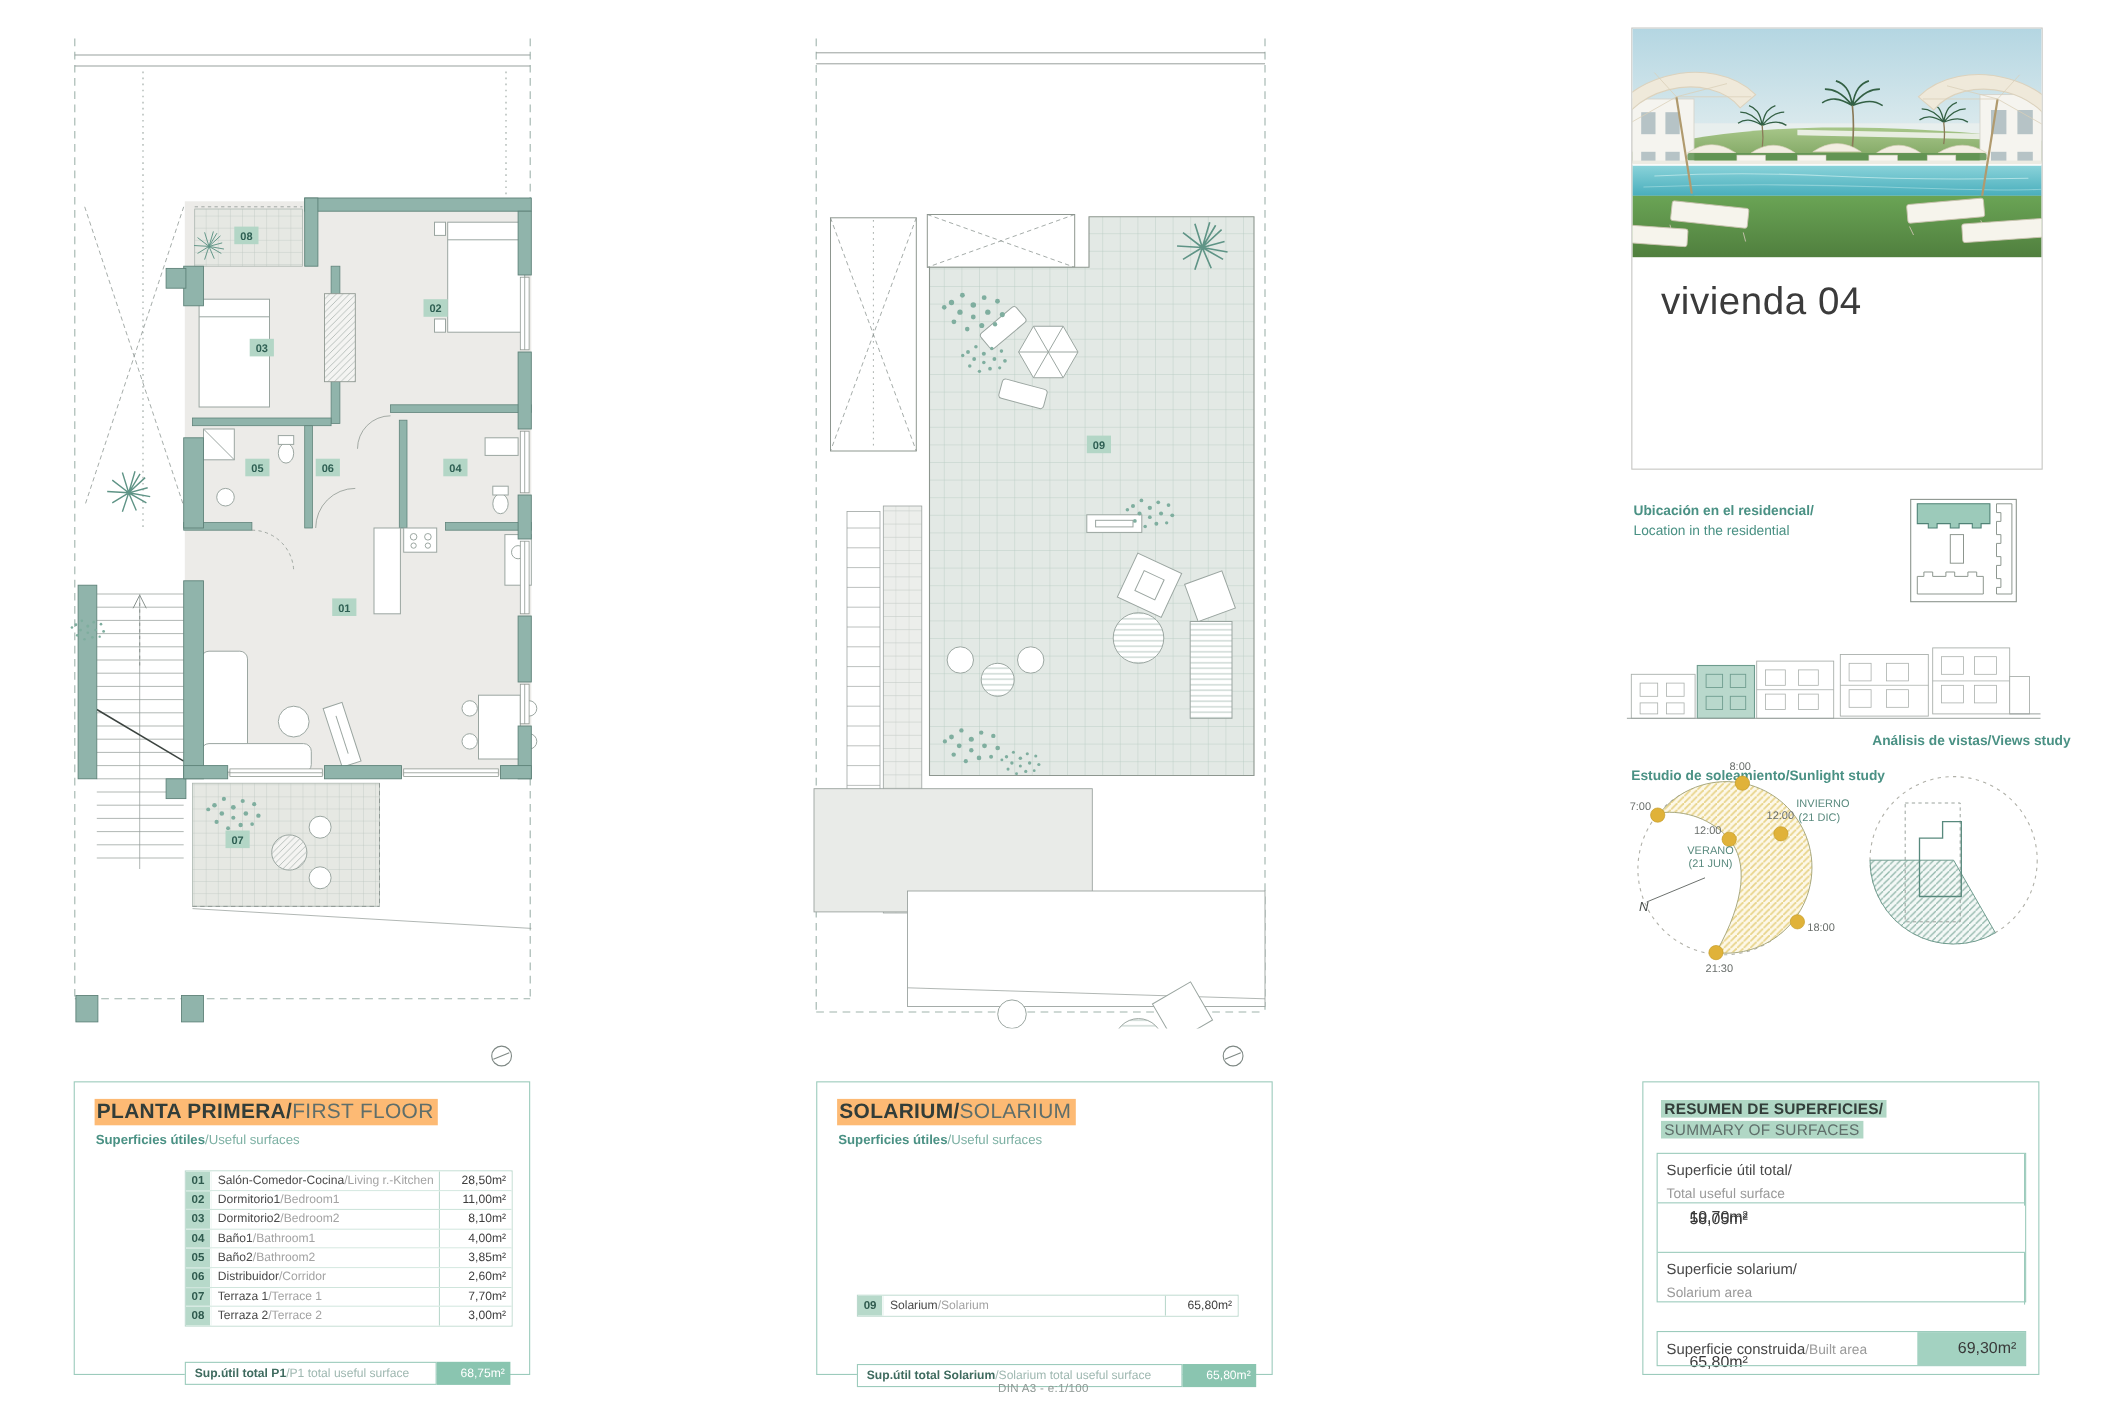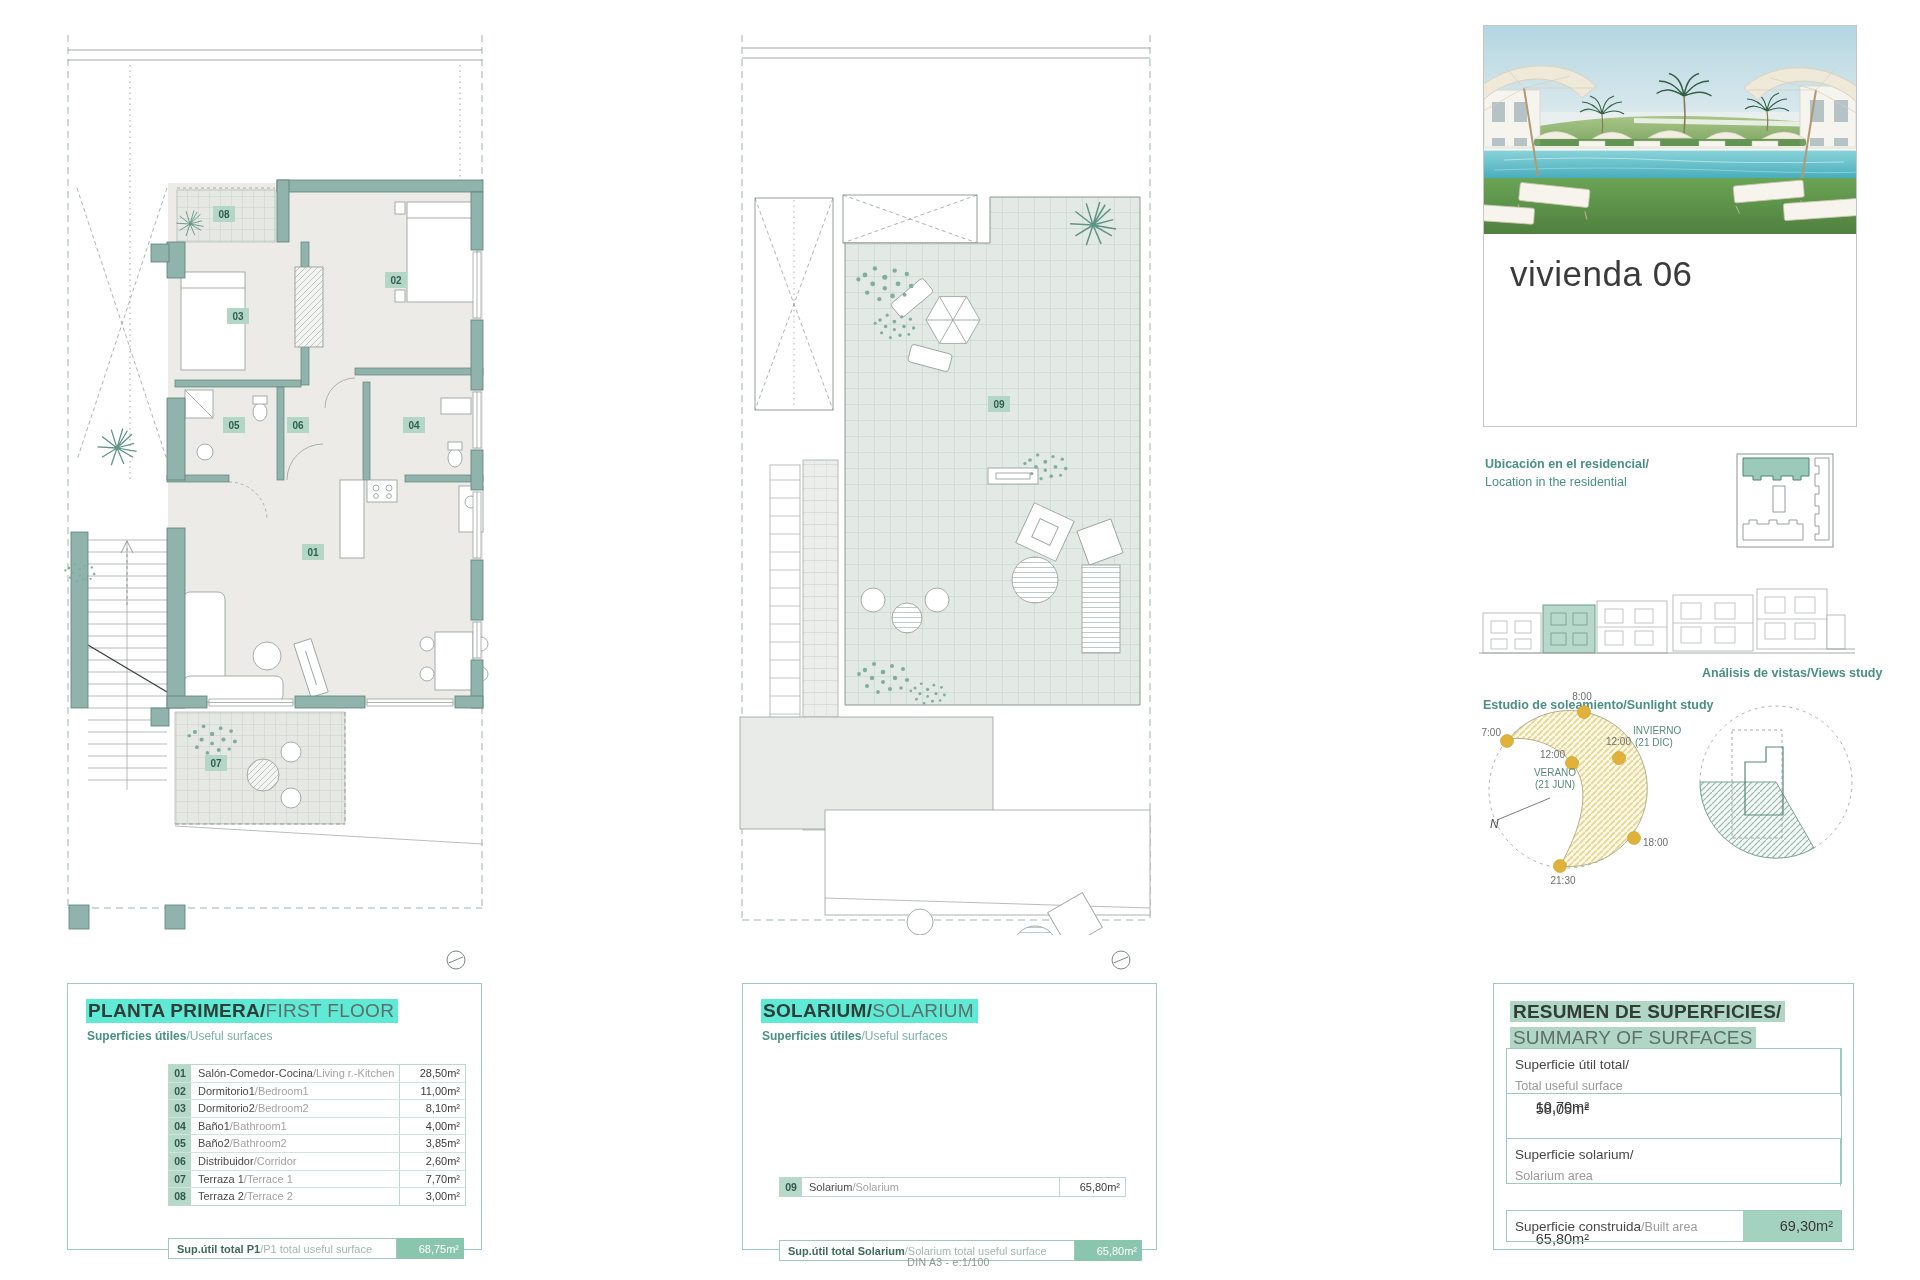--- a/index.html
+++ b/index.html
@@ -557,7 +557,7 @@
         <path d="M332 64 L392 98 M332 64 L352 42 M332 64 L286 52 M332 64 L264 64"></path>
       </g>
     </svg>
-    <div class="unit-title">vivienda 06</div>
+    <div class="unit-title">vivienda 04</div>
   </div>
 
   <div class="teal-label" style="left:1485px;top:455px;width:220px;">

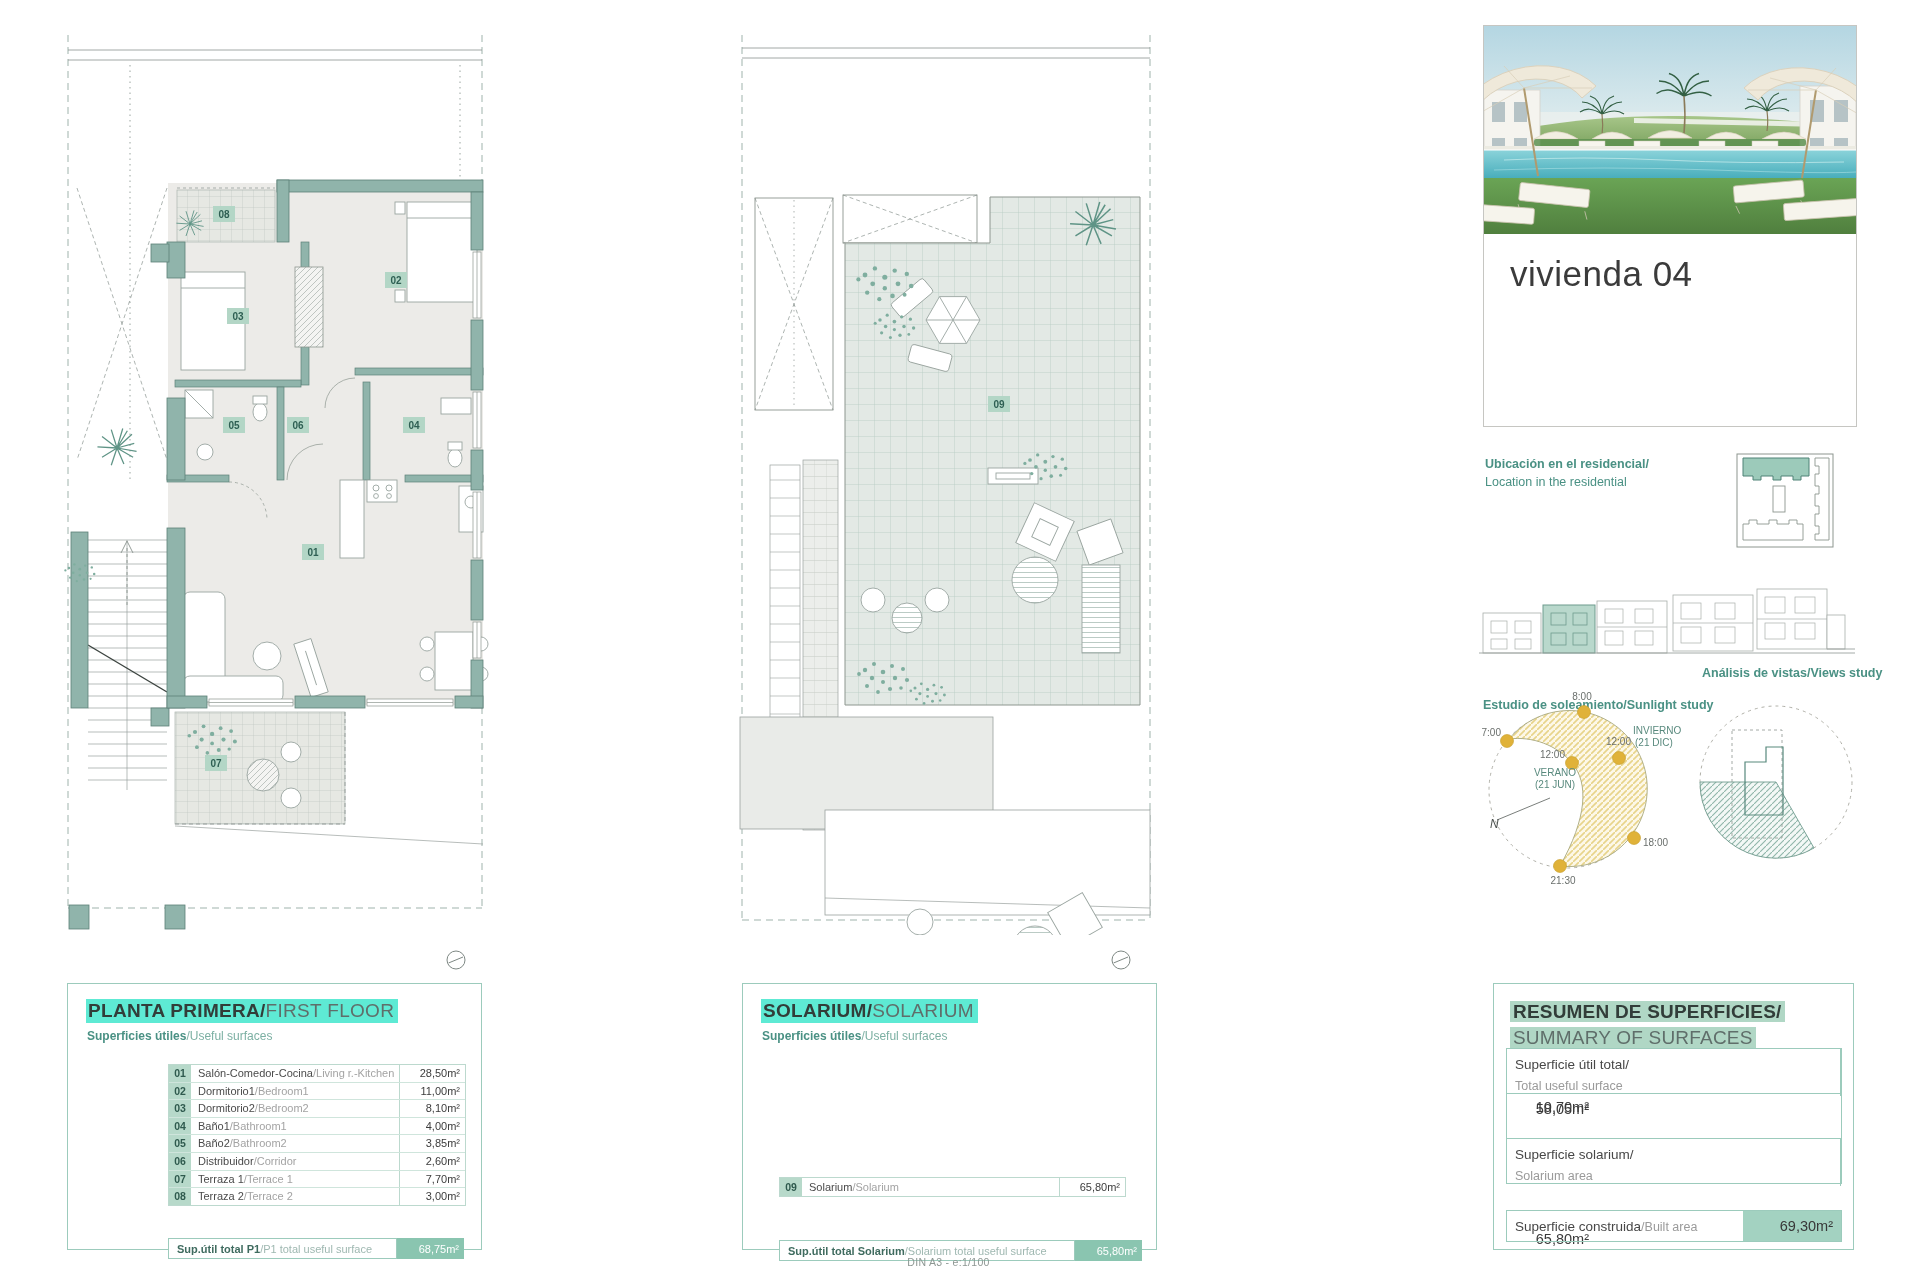--- a/index.html
+++ b/index.html
@@ -10,7 +10,7 @@
   
   .tbox{position:absolute;border:1.5px solid #9ccbbc;background:#fff;}
   .tbox-title{margin:16px 0 0 18px;font-size:19px;letter-spacing:.3px;line-height:1.15;}
-  .tbox-title .hl{background:#5eead4;padding:1px 4px 2px 2px;}
+  .tbox-title .hl{background:#fdba74;padding:1px 4px 2px 2px;}
   .es-b{font-weight:bold;color:#323d39;}
   .en-g{font-weight:normal;color:#5f6e6a;}
   .tbox-sub{margin:7px 0 0 19px;font-size:12px;}

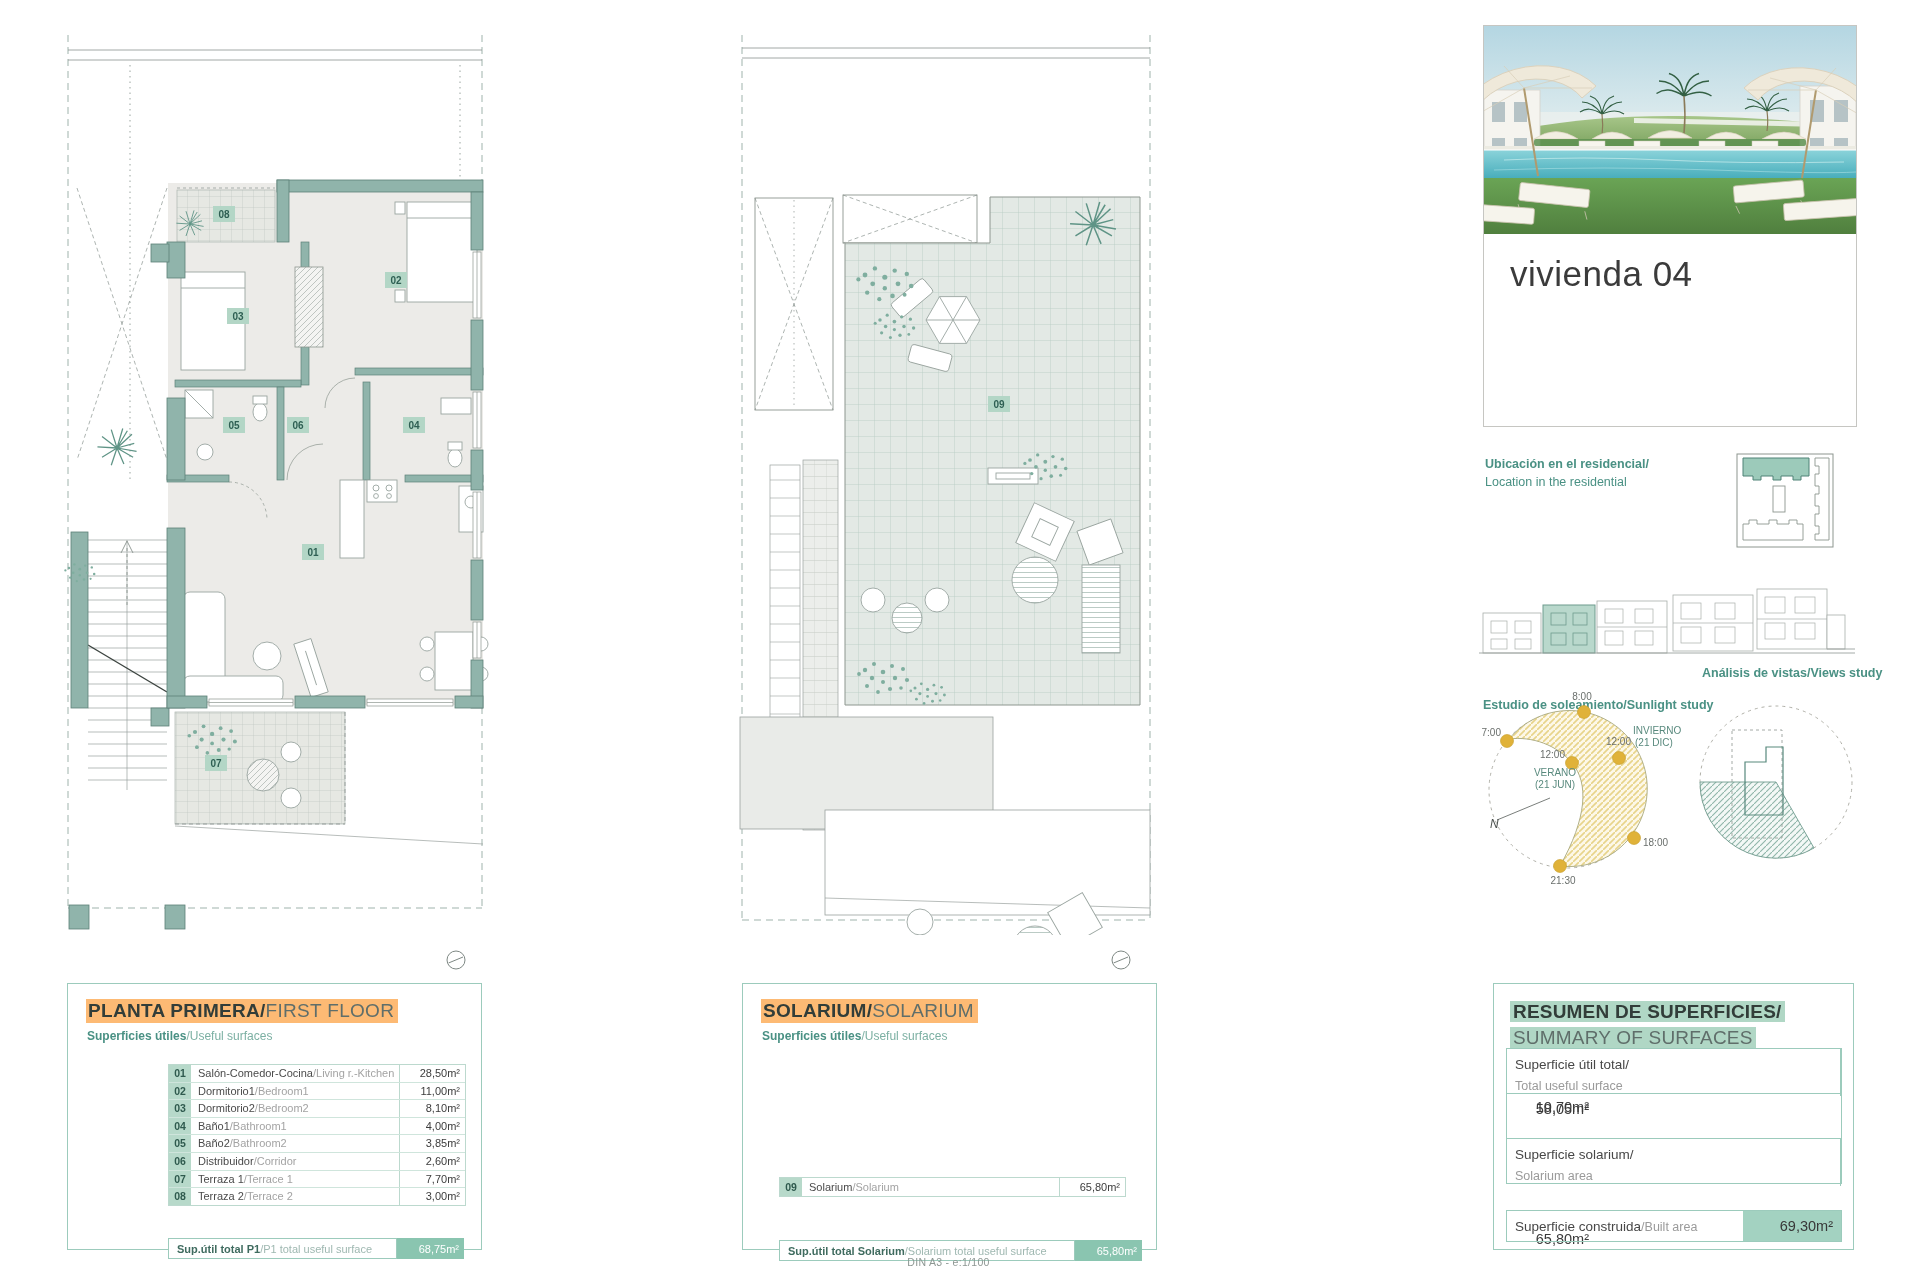--- a/index.html
+++ b/index.html
@@ -34,7 +34,7 @@
   .totval{width:62px;background:#8ac5b0;color:#fff;font-weight:normal;font-size:11px;
           display:flex;align-items:center;justify-content:flex-end;padding-right:5px;}
   
-  .sum-title{margin:15px 0 0 16px;font-size:19px;line-height:1.35;letter-spacing:.2px;}
+  .sum-title{margin:15px 0 0 16px;font-size:14px;line-height:1.35;letter-spacing:.2px;}
   .sum-title span{background:#b0d7c5;padding:0 3px;}
   .sumrows{position:absolute;left:12px;top:64px;width:334px;border:1px solid #9ccbbc;}
   .sumrow{display:flex;border-bottom:1px solid #9ccbbc;height:44px;flex-direction:column;}

